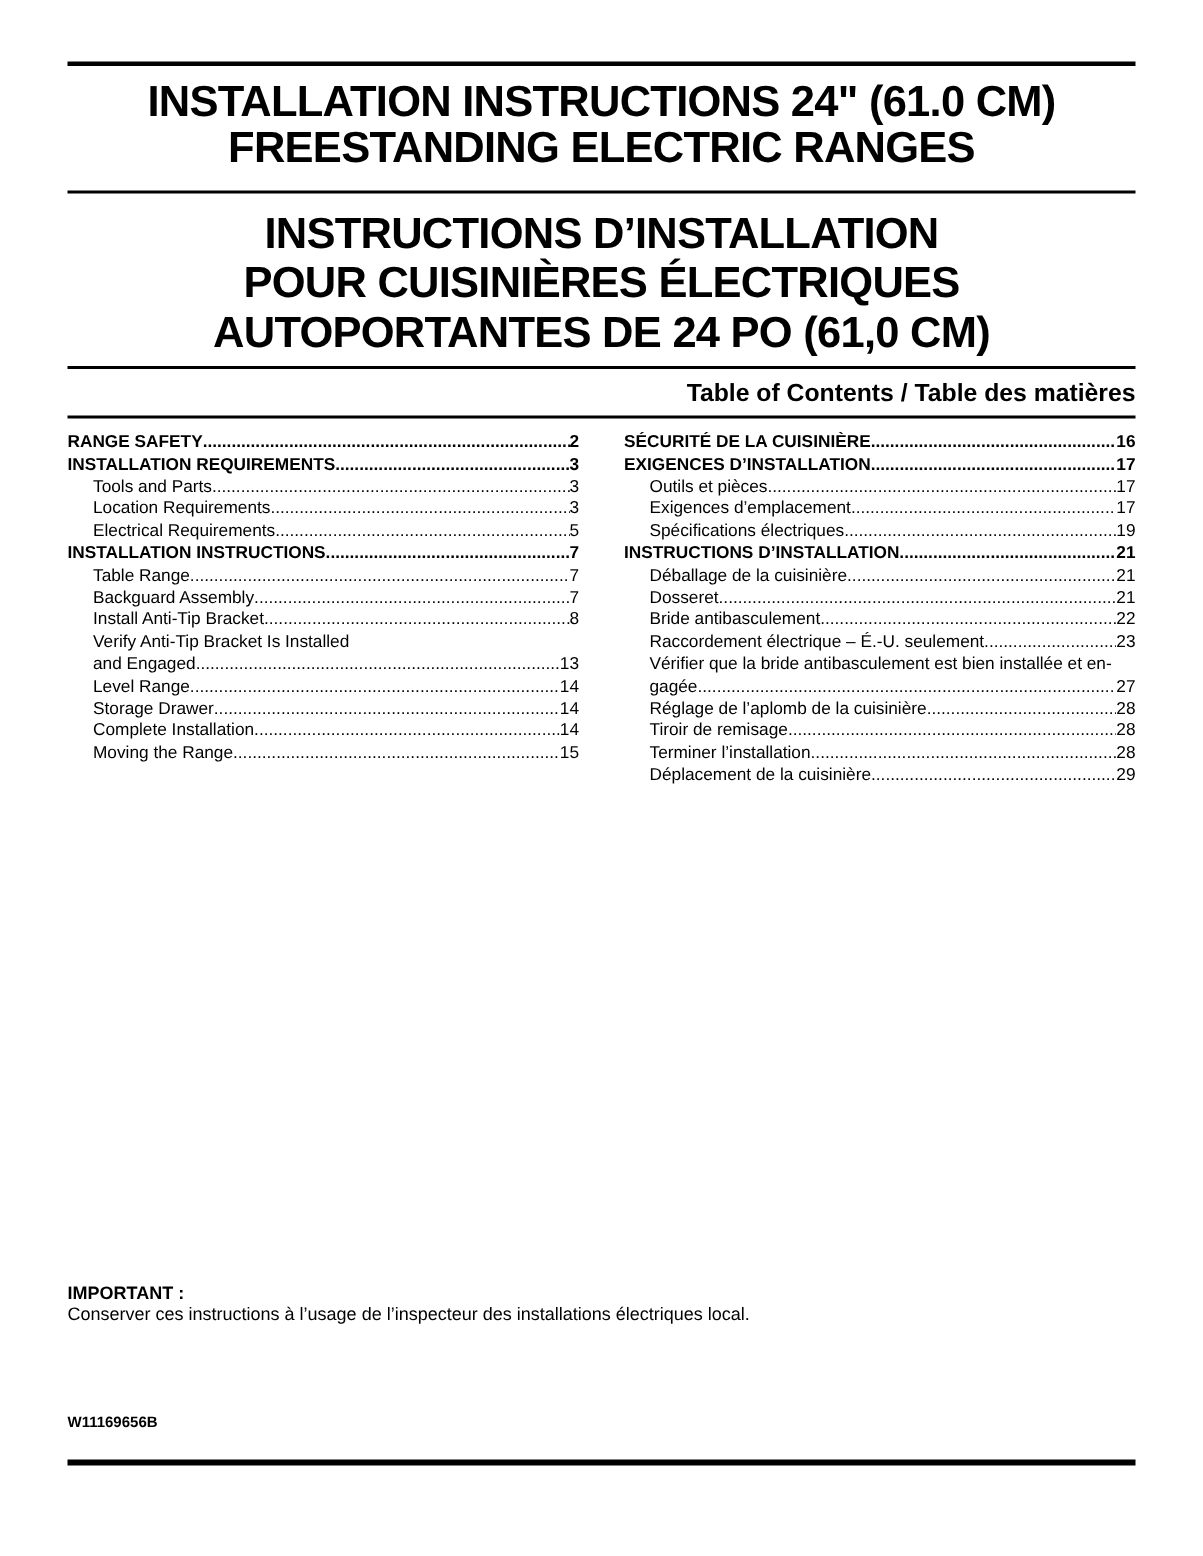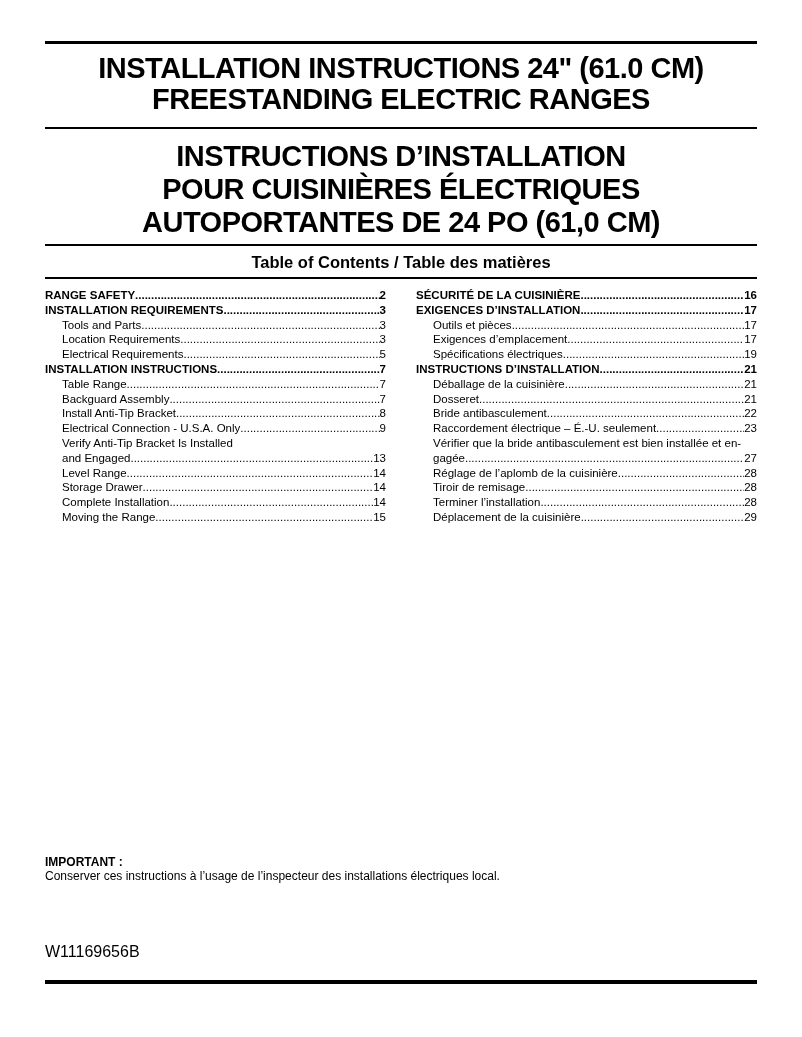--- a/index.html
+++ b/index.html
@@ -25,7 +25,7 @@
   .rule-after-fr { margin-top: 5px; }
 
   .toc-heading {
-    text-align: center;
+    text-align: right;
     font-weight: bold;
     font-size: 16.5px;
     line-height: 20px;

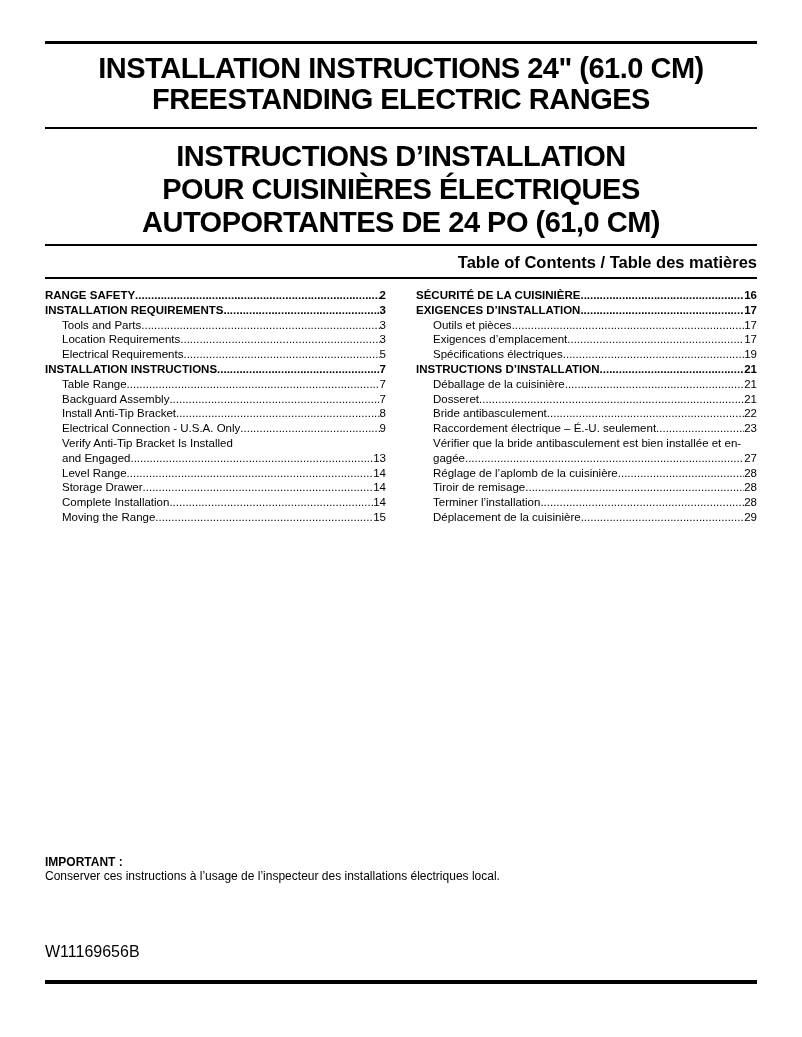--- a/index.html
+++ b/index.html
@@ -132,11 +132,6 @@
           <span class="toc-page">8</span>
         </div>
         <div class="toc-entry indent">
-          <span class="toc-label">Electrical Connection - U.S.A. Only</span>
-          <span class="toc-dots"></span>
-          <span class="toc-page">9</span>
-        </div>
-        <div class="toc-entry indent">
           <span class="toc-label">Verify Anti-Tip Bracket Is Installed</span>
         </div>
         <div class="toc-entry indent">

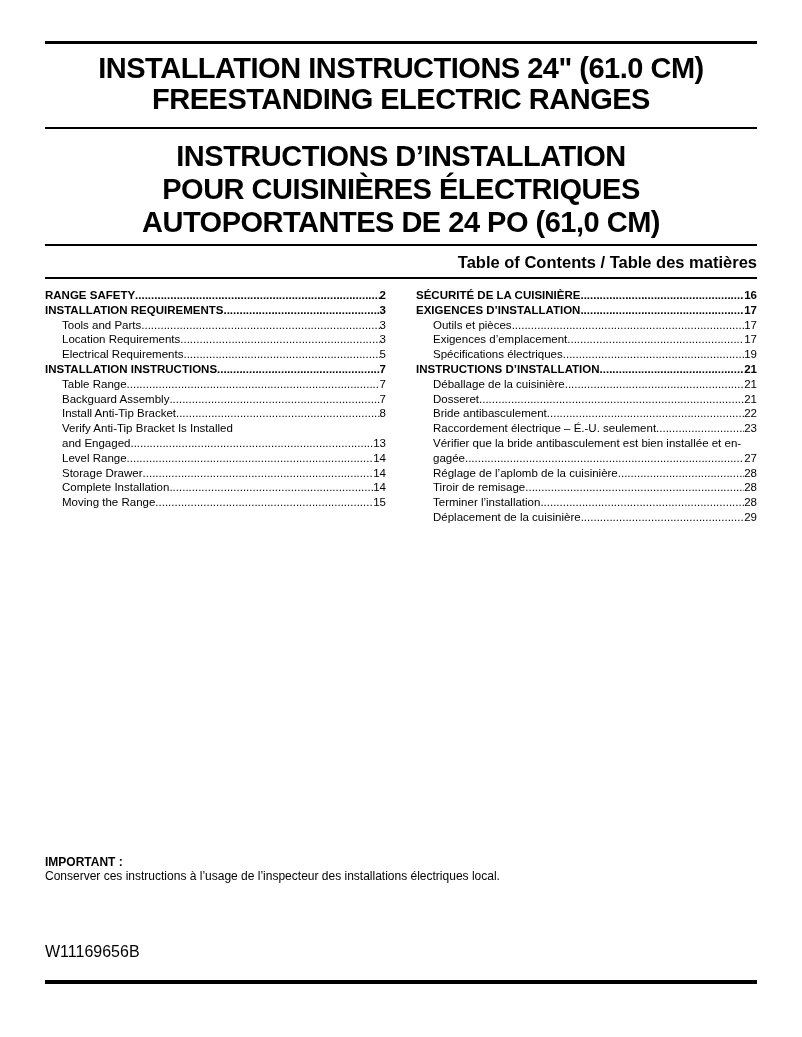--- a/index.html
+++ b/index.html
@@ -56,7 +56,7 @@
   .note-text { font-size: 12px; line-height: 14px; }
   .note + .note { margin-top: 17px; }
 
-  .part-number { font-weight: normal; font-size: 16px; margin-top: 60px; }
+  .part-number { font-weight: bold; font-size: 10px; margin-top: 60px; }
 </style>
 </head>
 <body>

